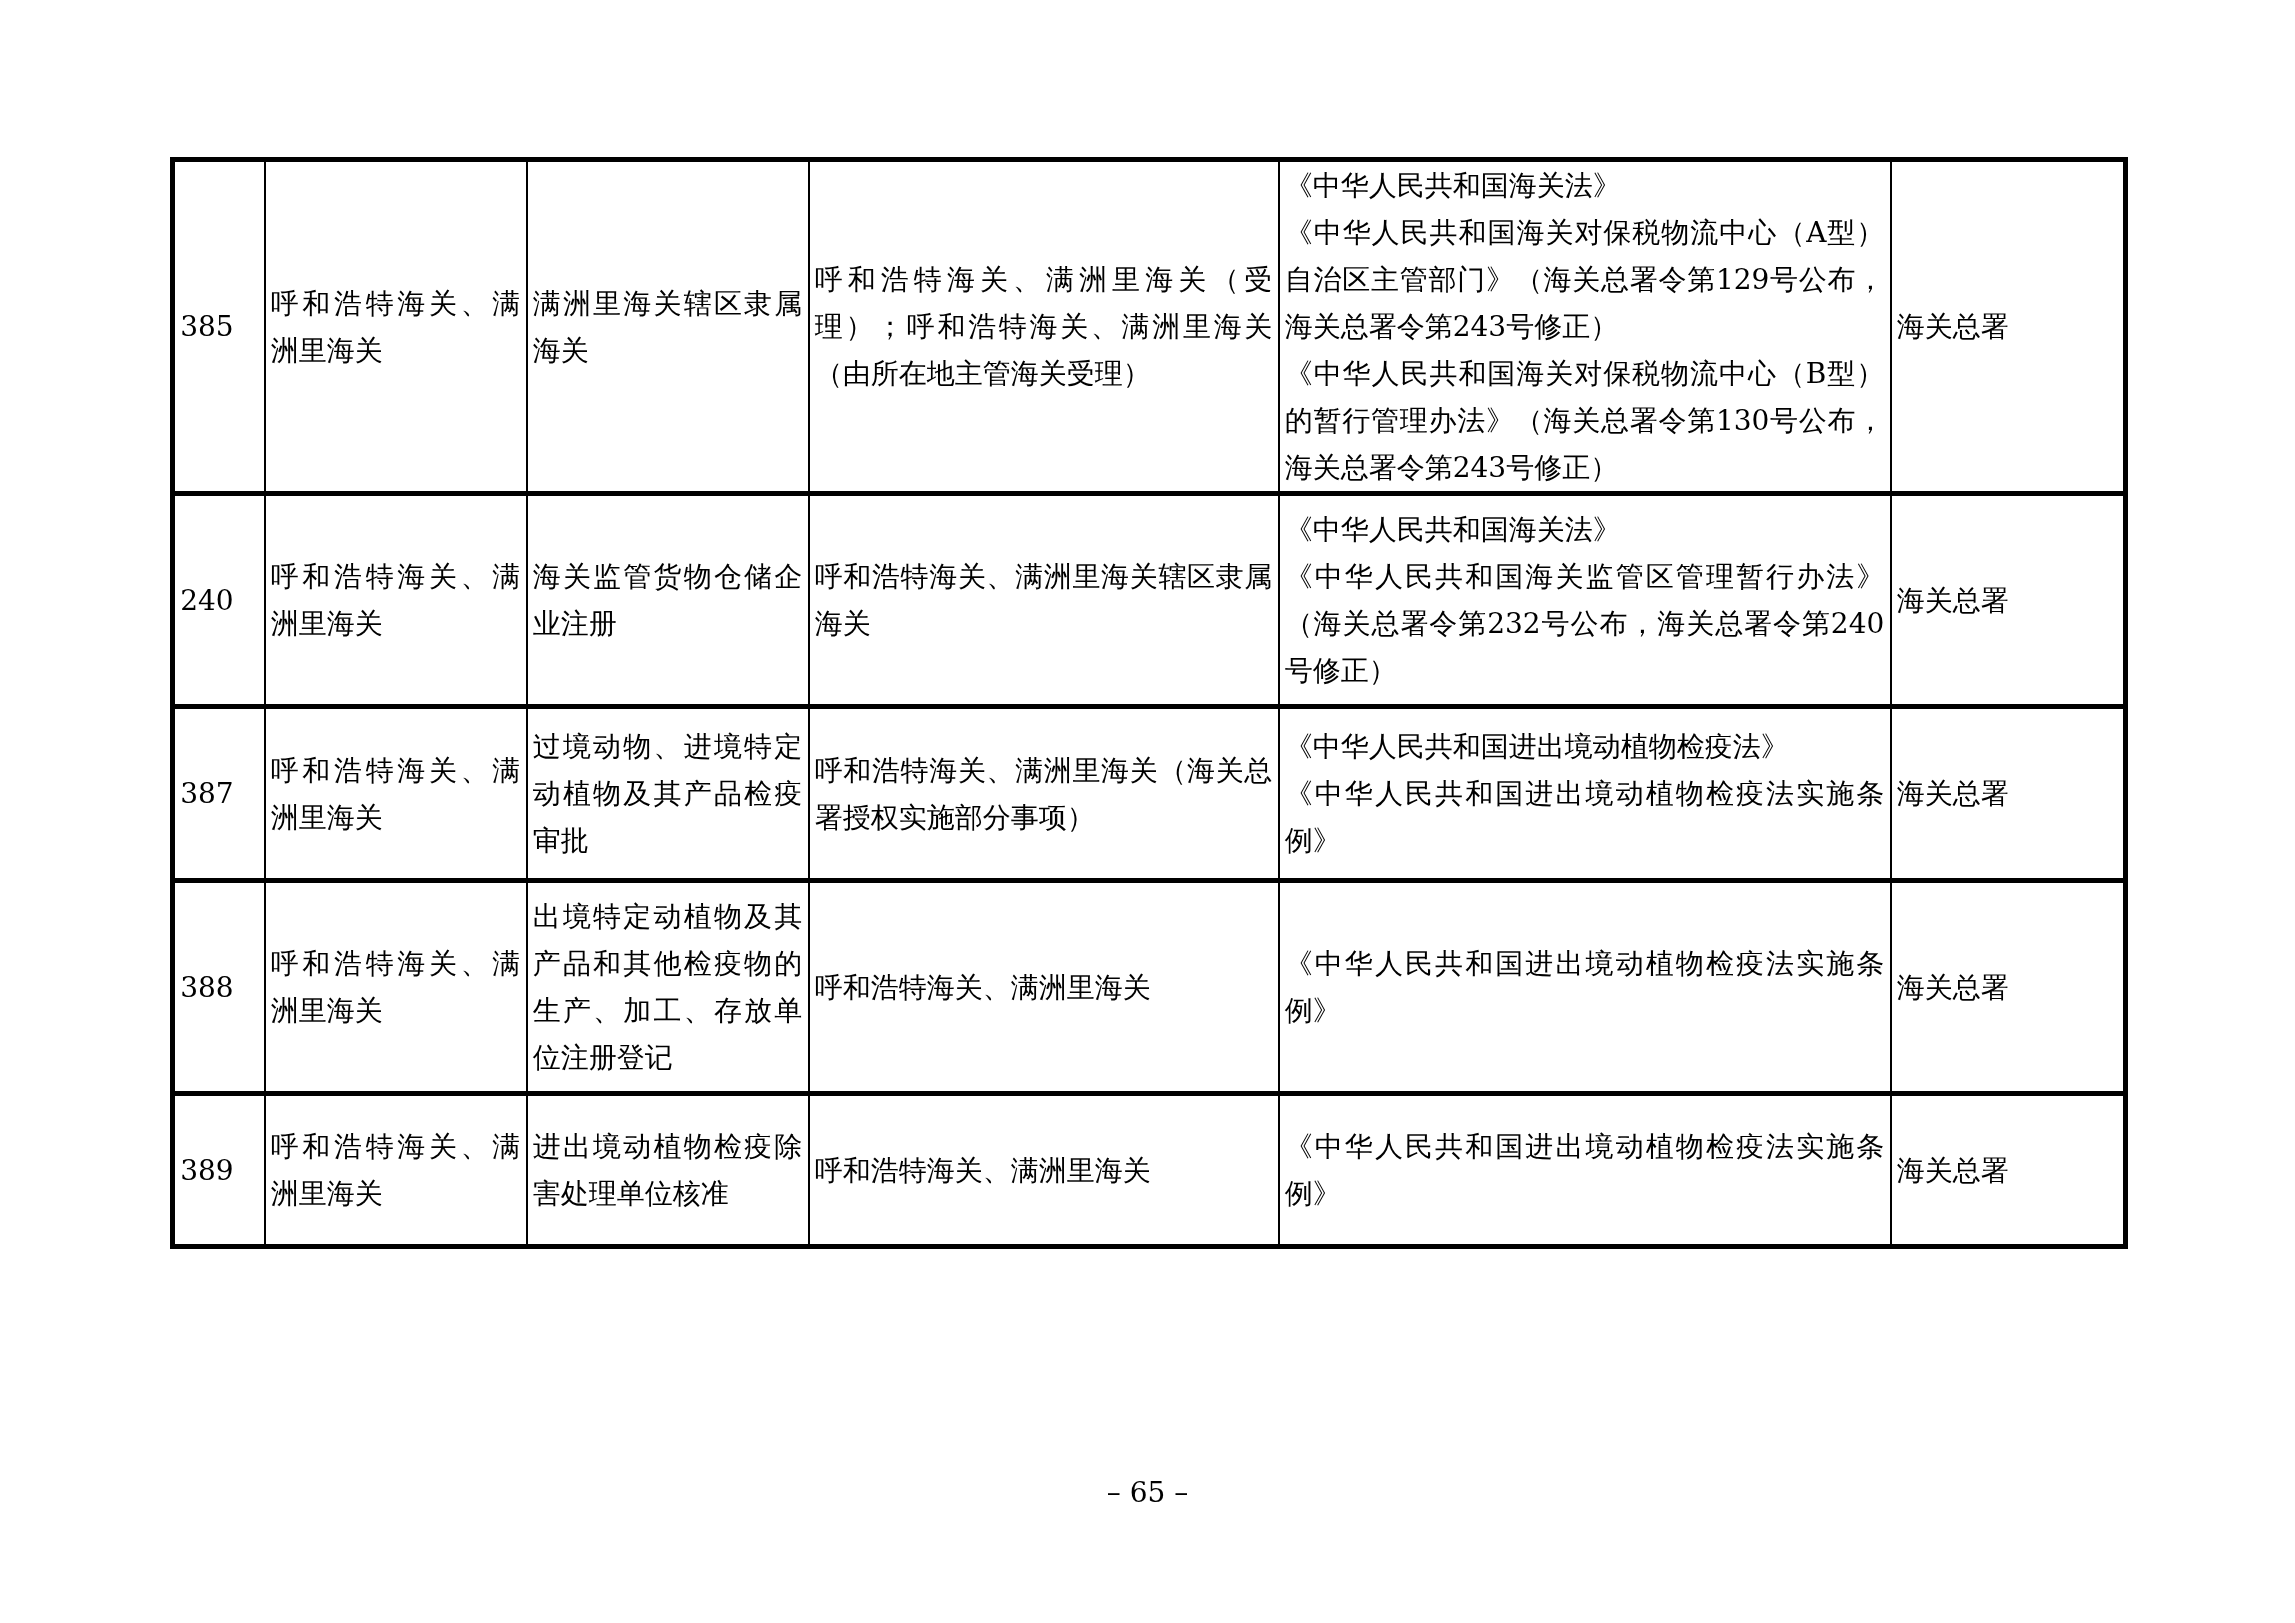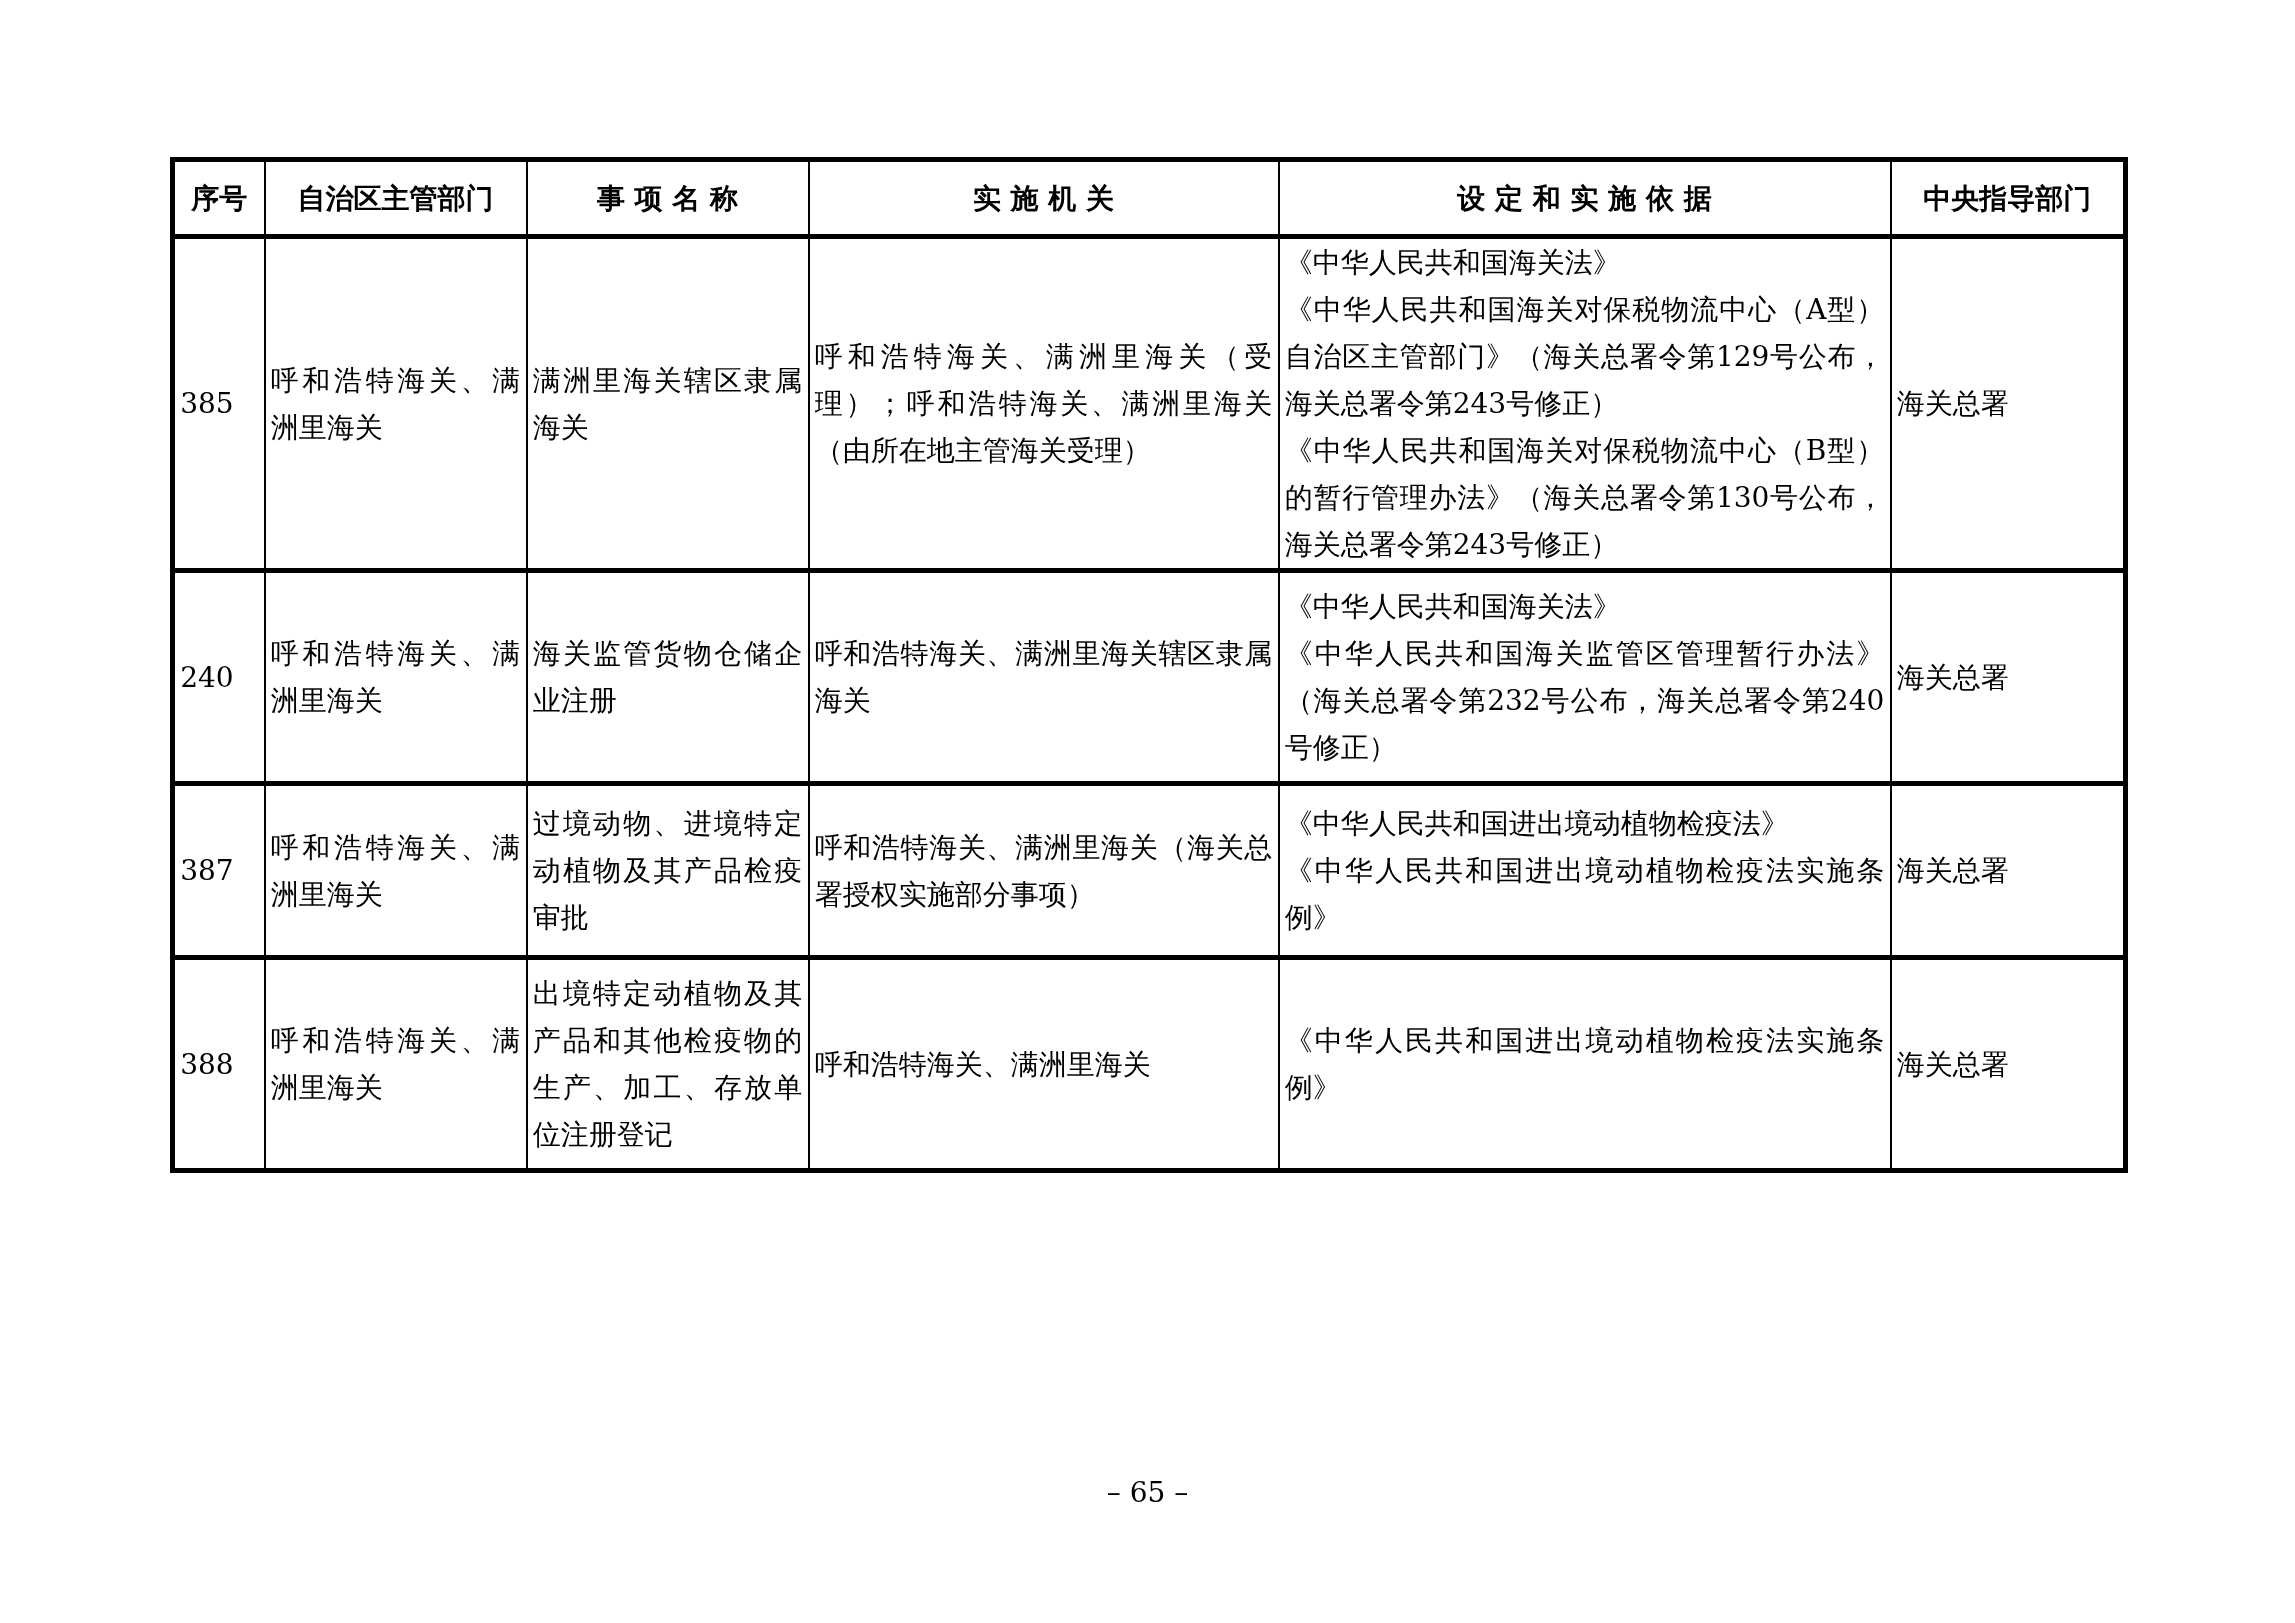--- a/index.html
+++ b/index.html
@@ -80,14 +80,6 @@
     </colgroup>
 
     <tbody>
-        <tr class="hdr">
-      <th>序号</th>
-      <th>自治区主管部门</th>
-      <th>事 项 名 称</th>
-      <th>实  施  机  关</th>
-      <th>设 定 和 实 施 依 据</th>
-      <th>中央指导部门</th>
-    </tr>
 
     <tr class="h450">
       <td class="num">385</td>

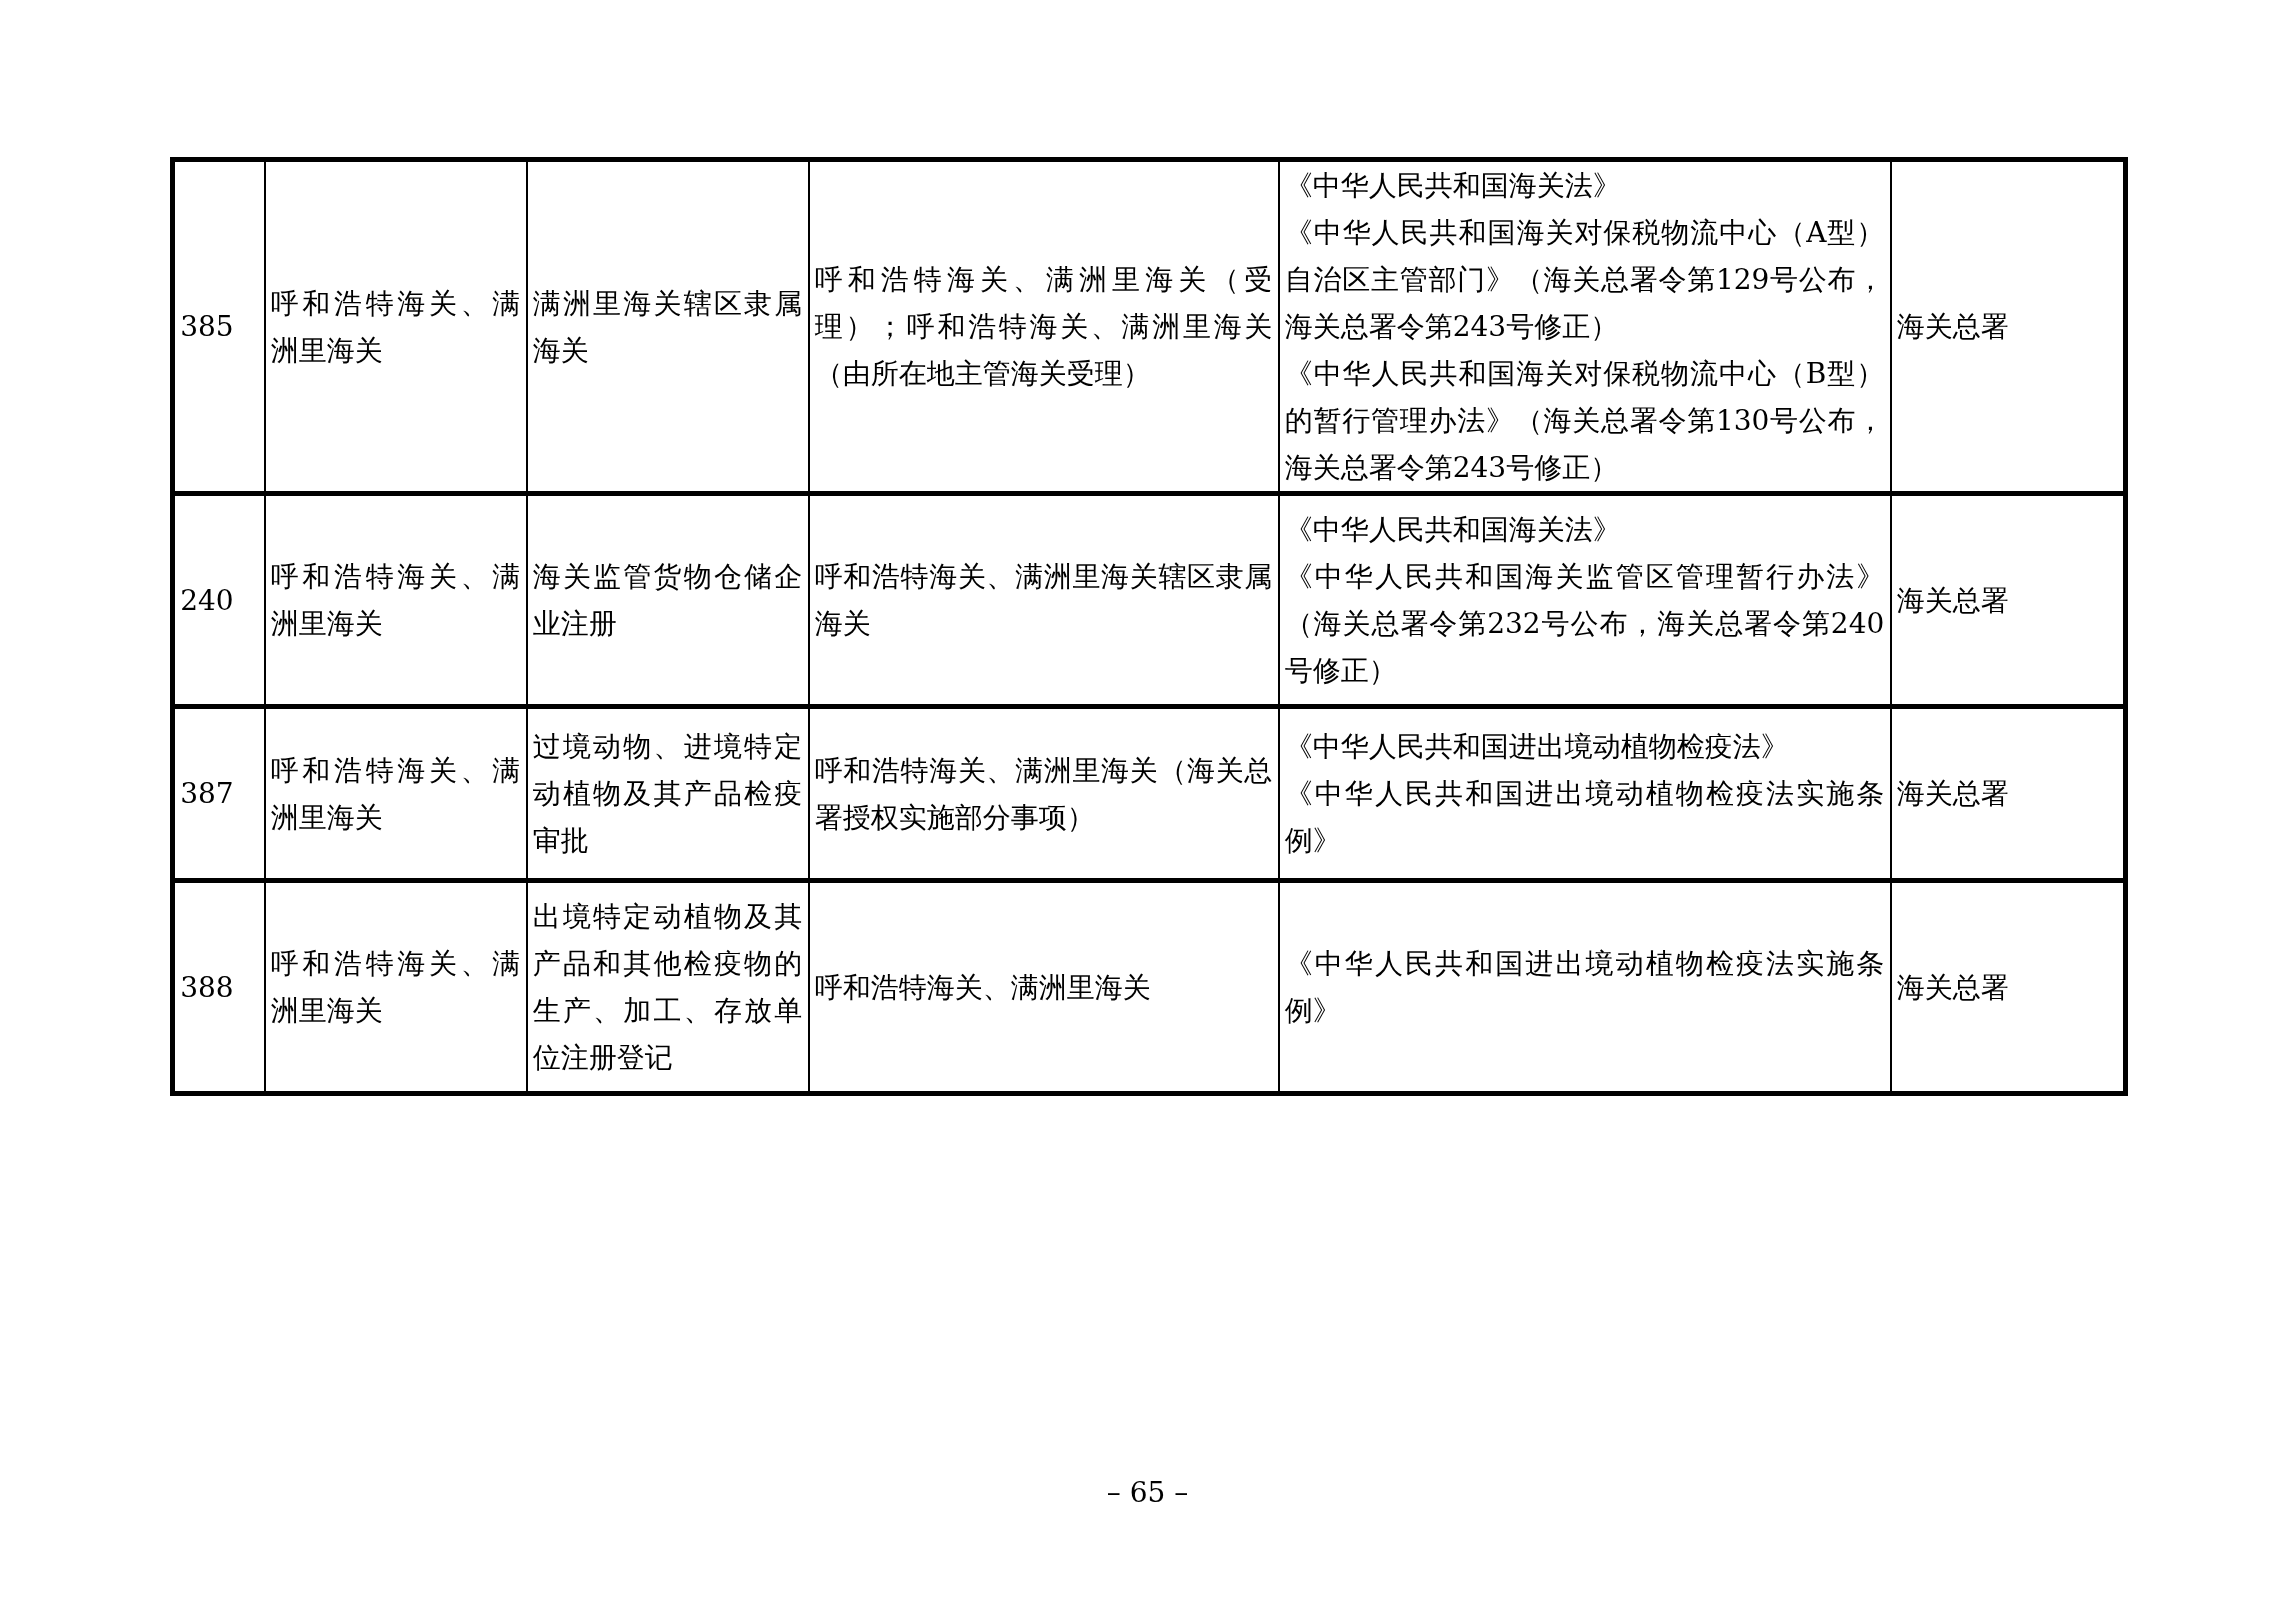--- a/index.html
+++ b/index.html
@@ -129,6 +129,16 @@
       <td class="central">海关总署</td>
     </tr>
 
+    <tr class="h234">
+      <td class="num">389</td>
+      <td class="text">呼和浩特海关、满洲里海关</td>
+      <td class="text">进出境动植物检疫除害处理单位核准</td>
+      <td class="text">呼和浩特海关、满洲里海关</td>
+      <td class="text">
+        <div class="basis-line">《中华人民共和国进出境动植物检疫法实施条例》</div>
+      </td>
+      <td class="central">海关总署</td>
+    </tr>
 
 
   </tbody>

